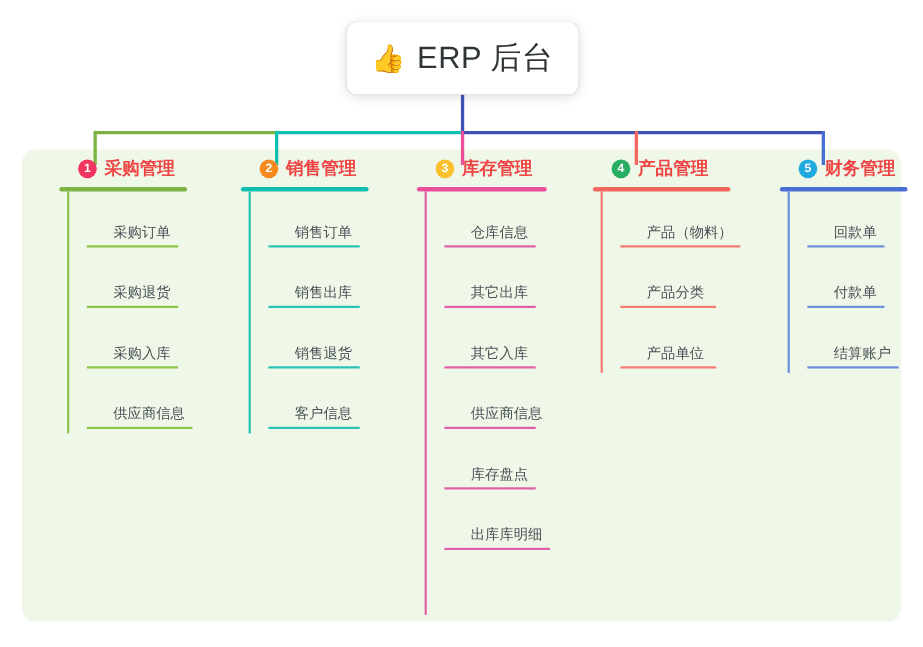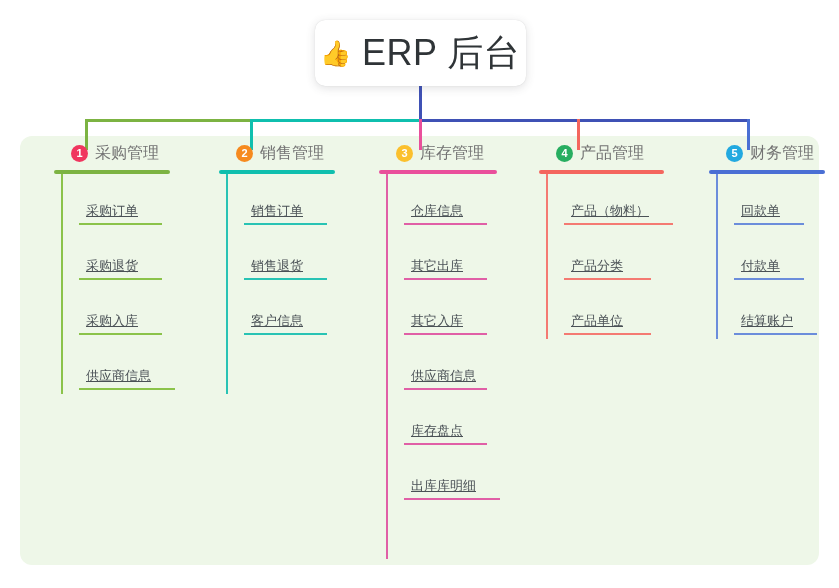--- a/index.html
+++ b/index.html
@@ -37,7 +37,7 @@
     font-family: "DejaVu Sans", sans-serif;
   }
   .title-text {
-    font-size: 36px;
+    font-size: 28px;
     color: #2f3437;
     letter-spacing: 0.5px;
     font-weight: 400;

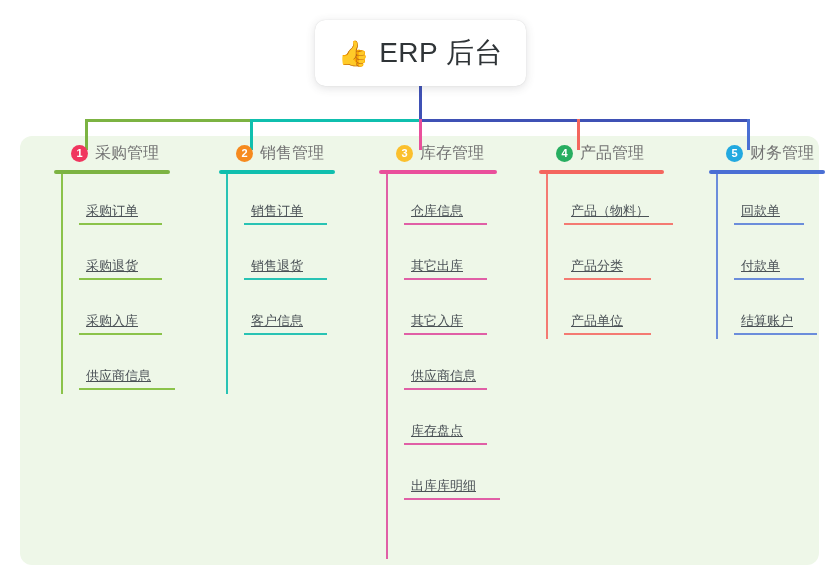--- a/index.html
+++ b/index.html
@@ -95,8 +95,8 @@
   }
   .col-title {
     font-size: 16px;
-    color: #737373;
-    font-weight: 400;
+    color: #ef4444;
+    font-weight: 700;
   }
   .col-underline {
     height: 4px;

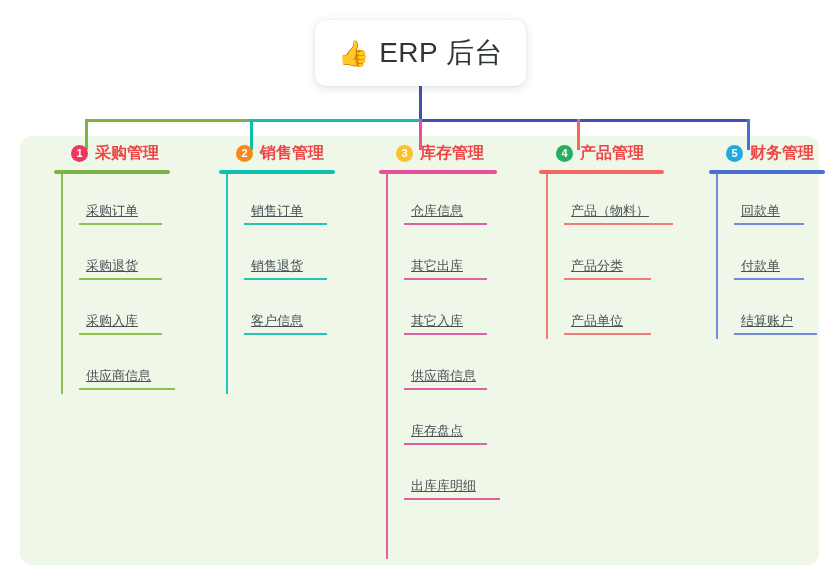--- a/index.html
+++ b/index.html
@@ -119,12 +119,11 @@
   }
   .item-label {
     position: absolute;
-    left: 7px;
+    left: 24px;
     bottom: 9px;
     font-size: 13px;
     color: #4a5156;
     white-space: nowrap;
-    text-decoration: underline;
   }
   .item-rule {
     position: absolute;

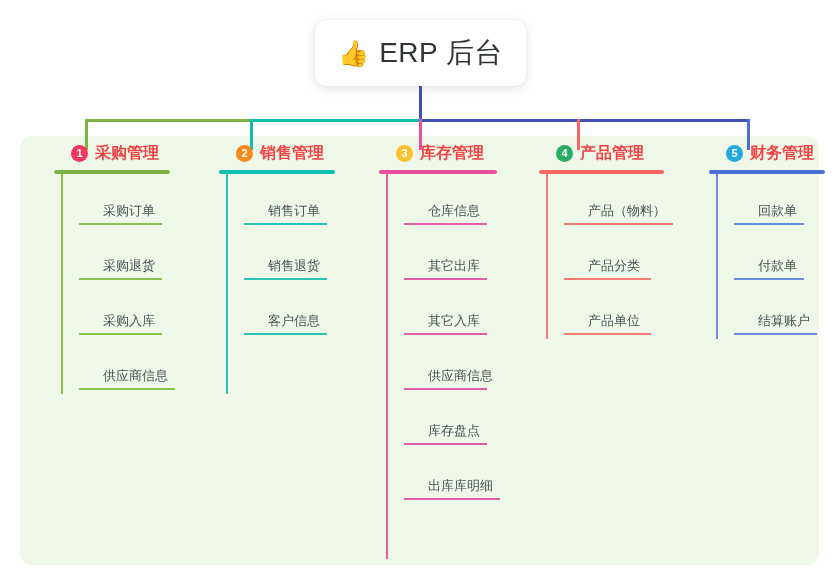--- a/index.html
+++ b/index.html
@@ -203,6 +203,10 @@
           <span class="item-rule" style="background:#28c3b4;width:83px;"></span>
         </div>
         <div class="item">
+          <span class="item-label">销售出库</span>
+          <span class="item-rule" style="background:#28c3b4;width:83px;"></span>
+        </div>
+        <div class="item">
           <span class="item-label">销售退货</span>
           <span class="item-rule" style="background:#28c3b4;width:83px;"></span>
         </div>

